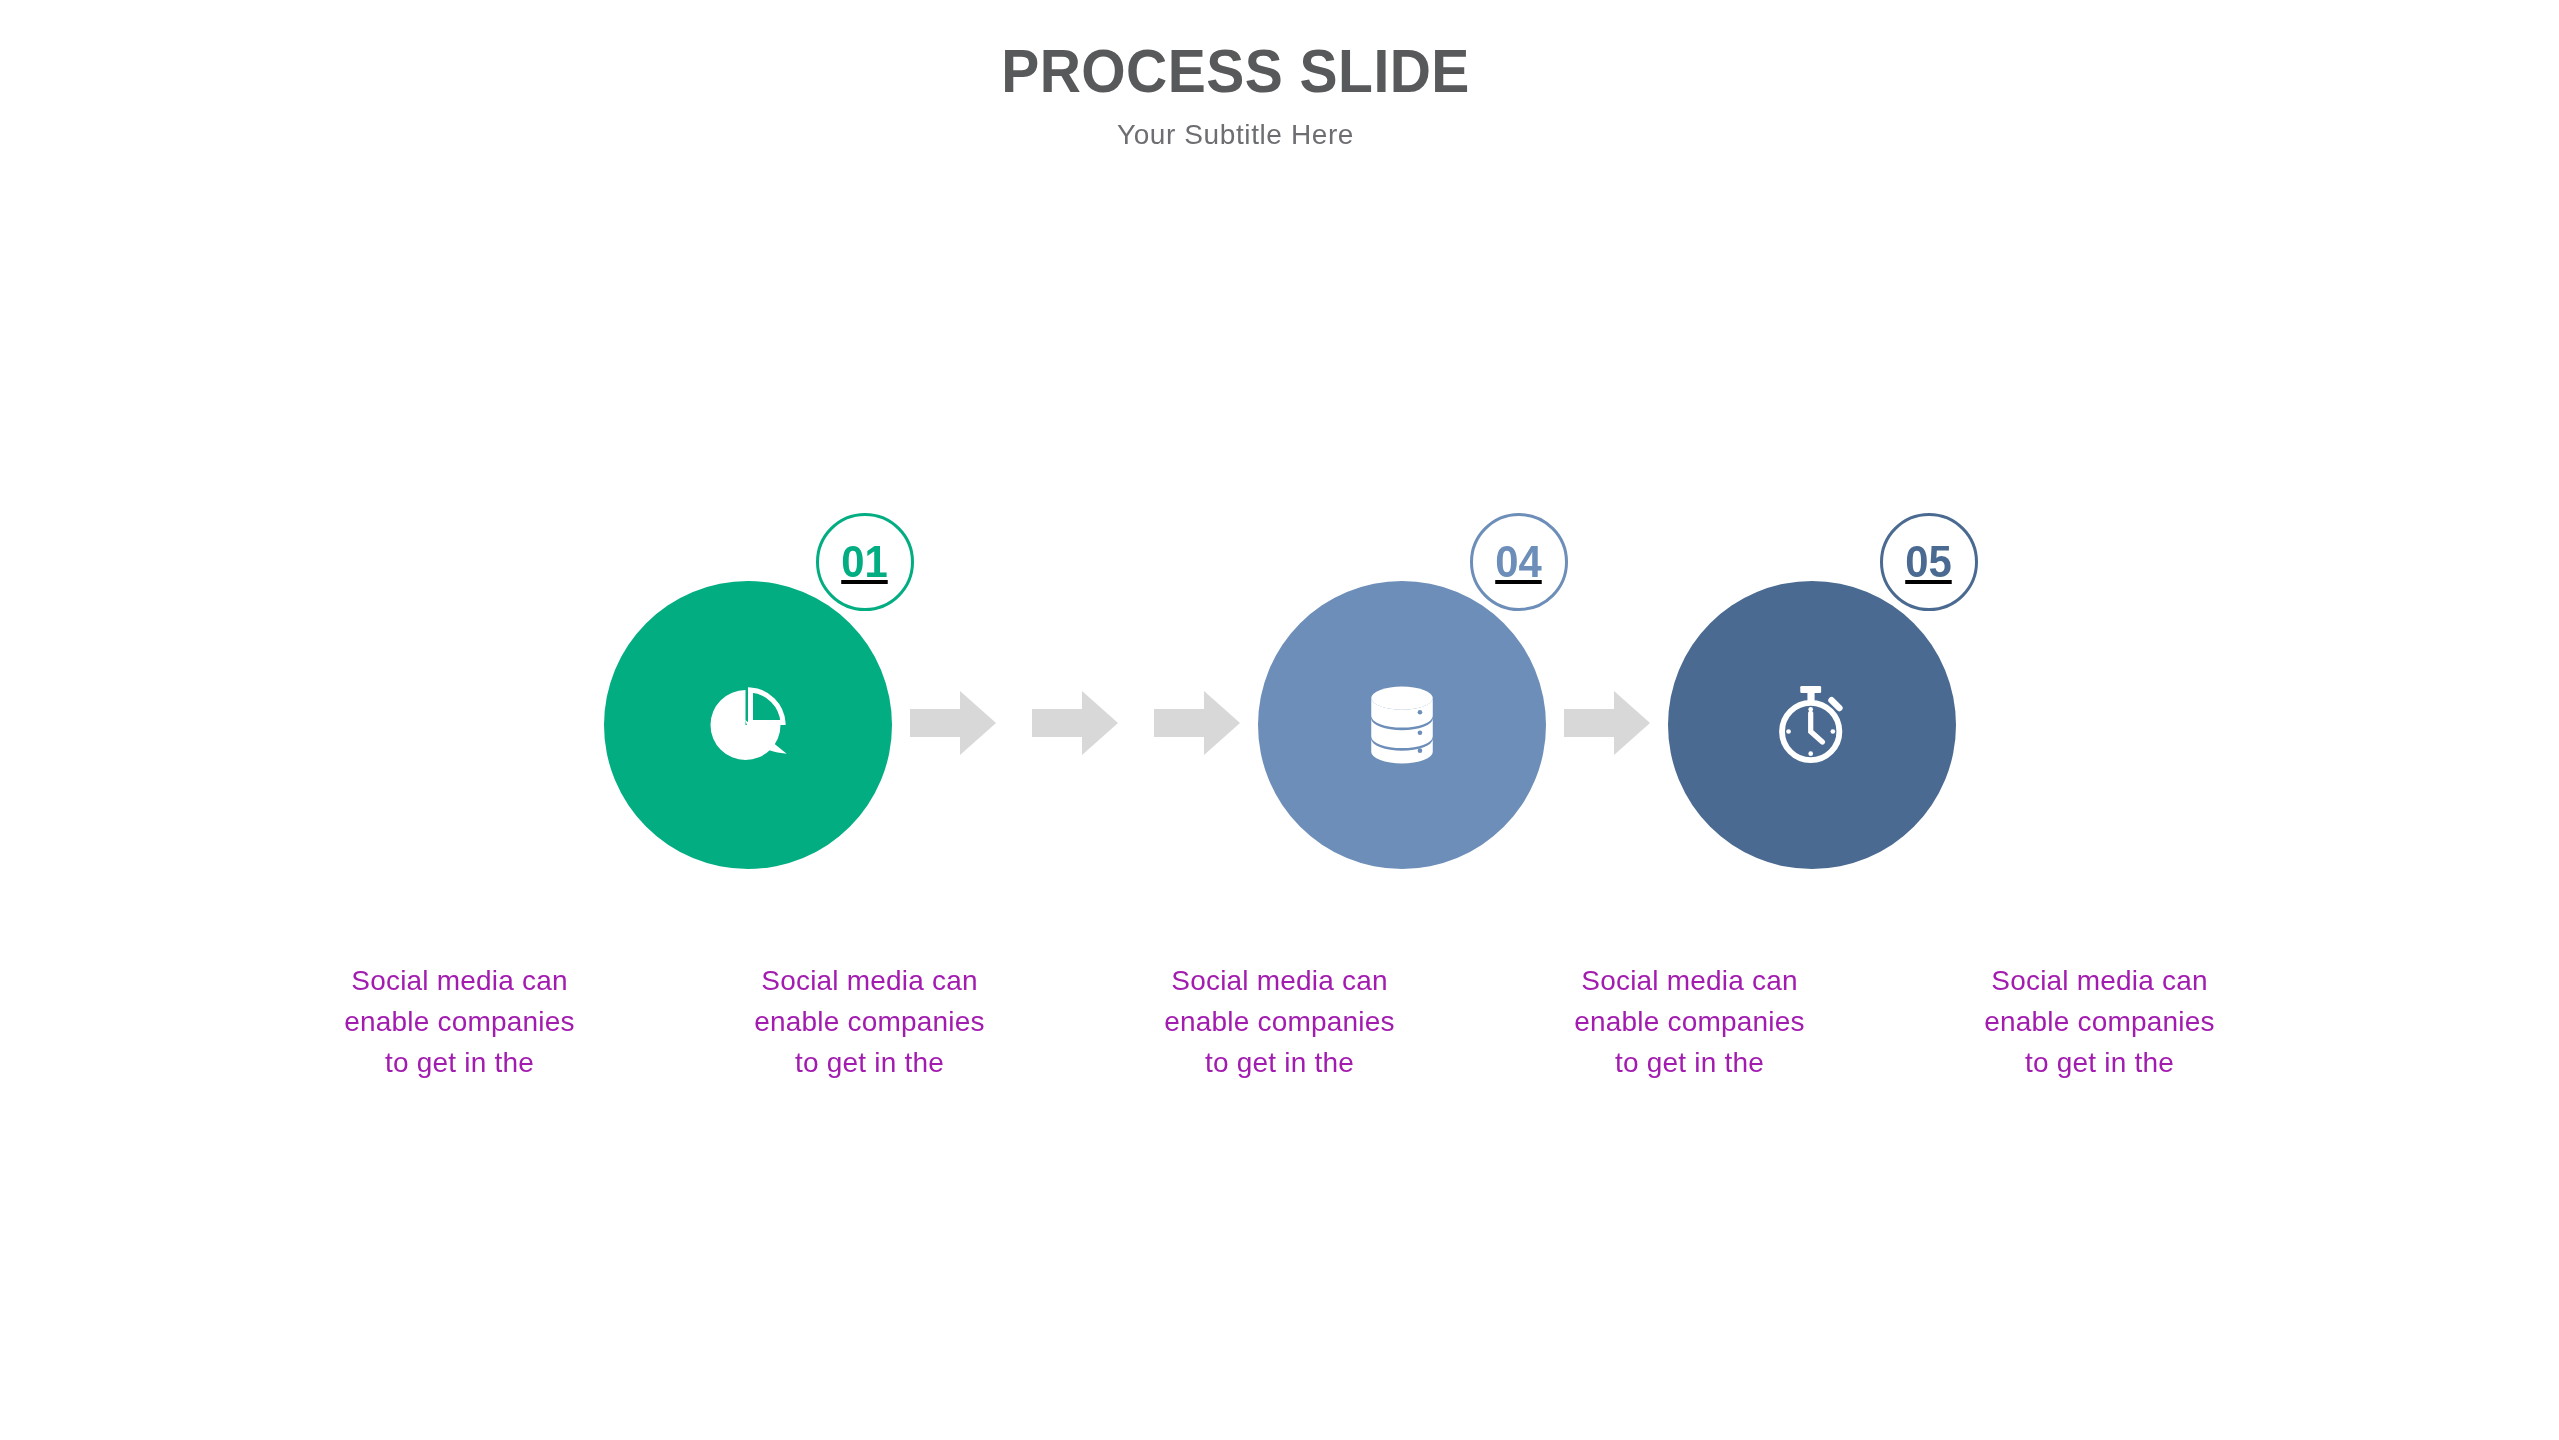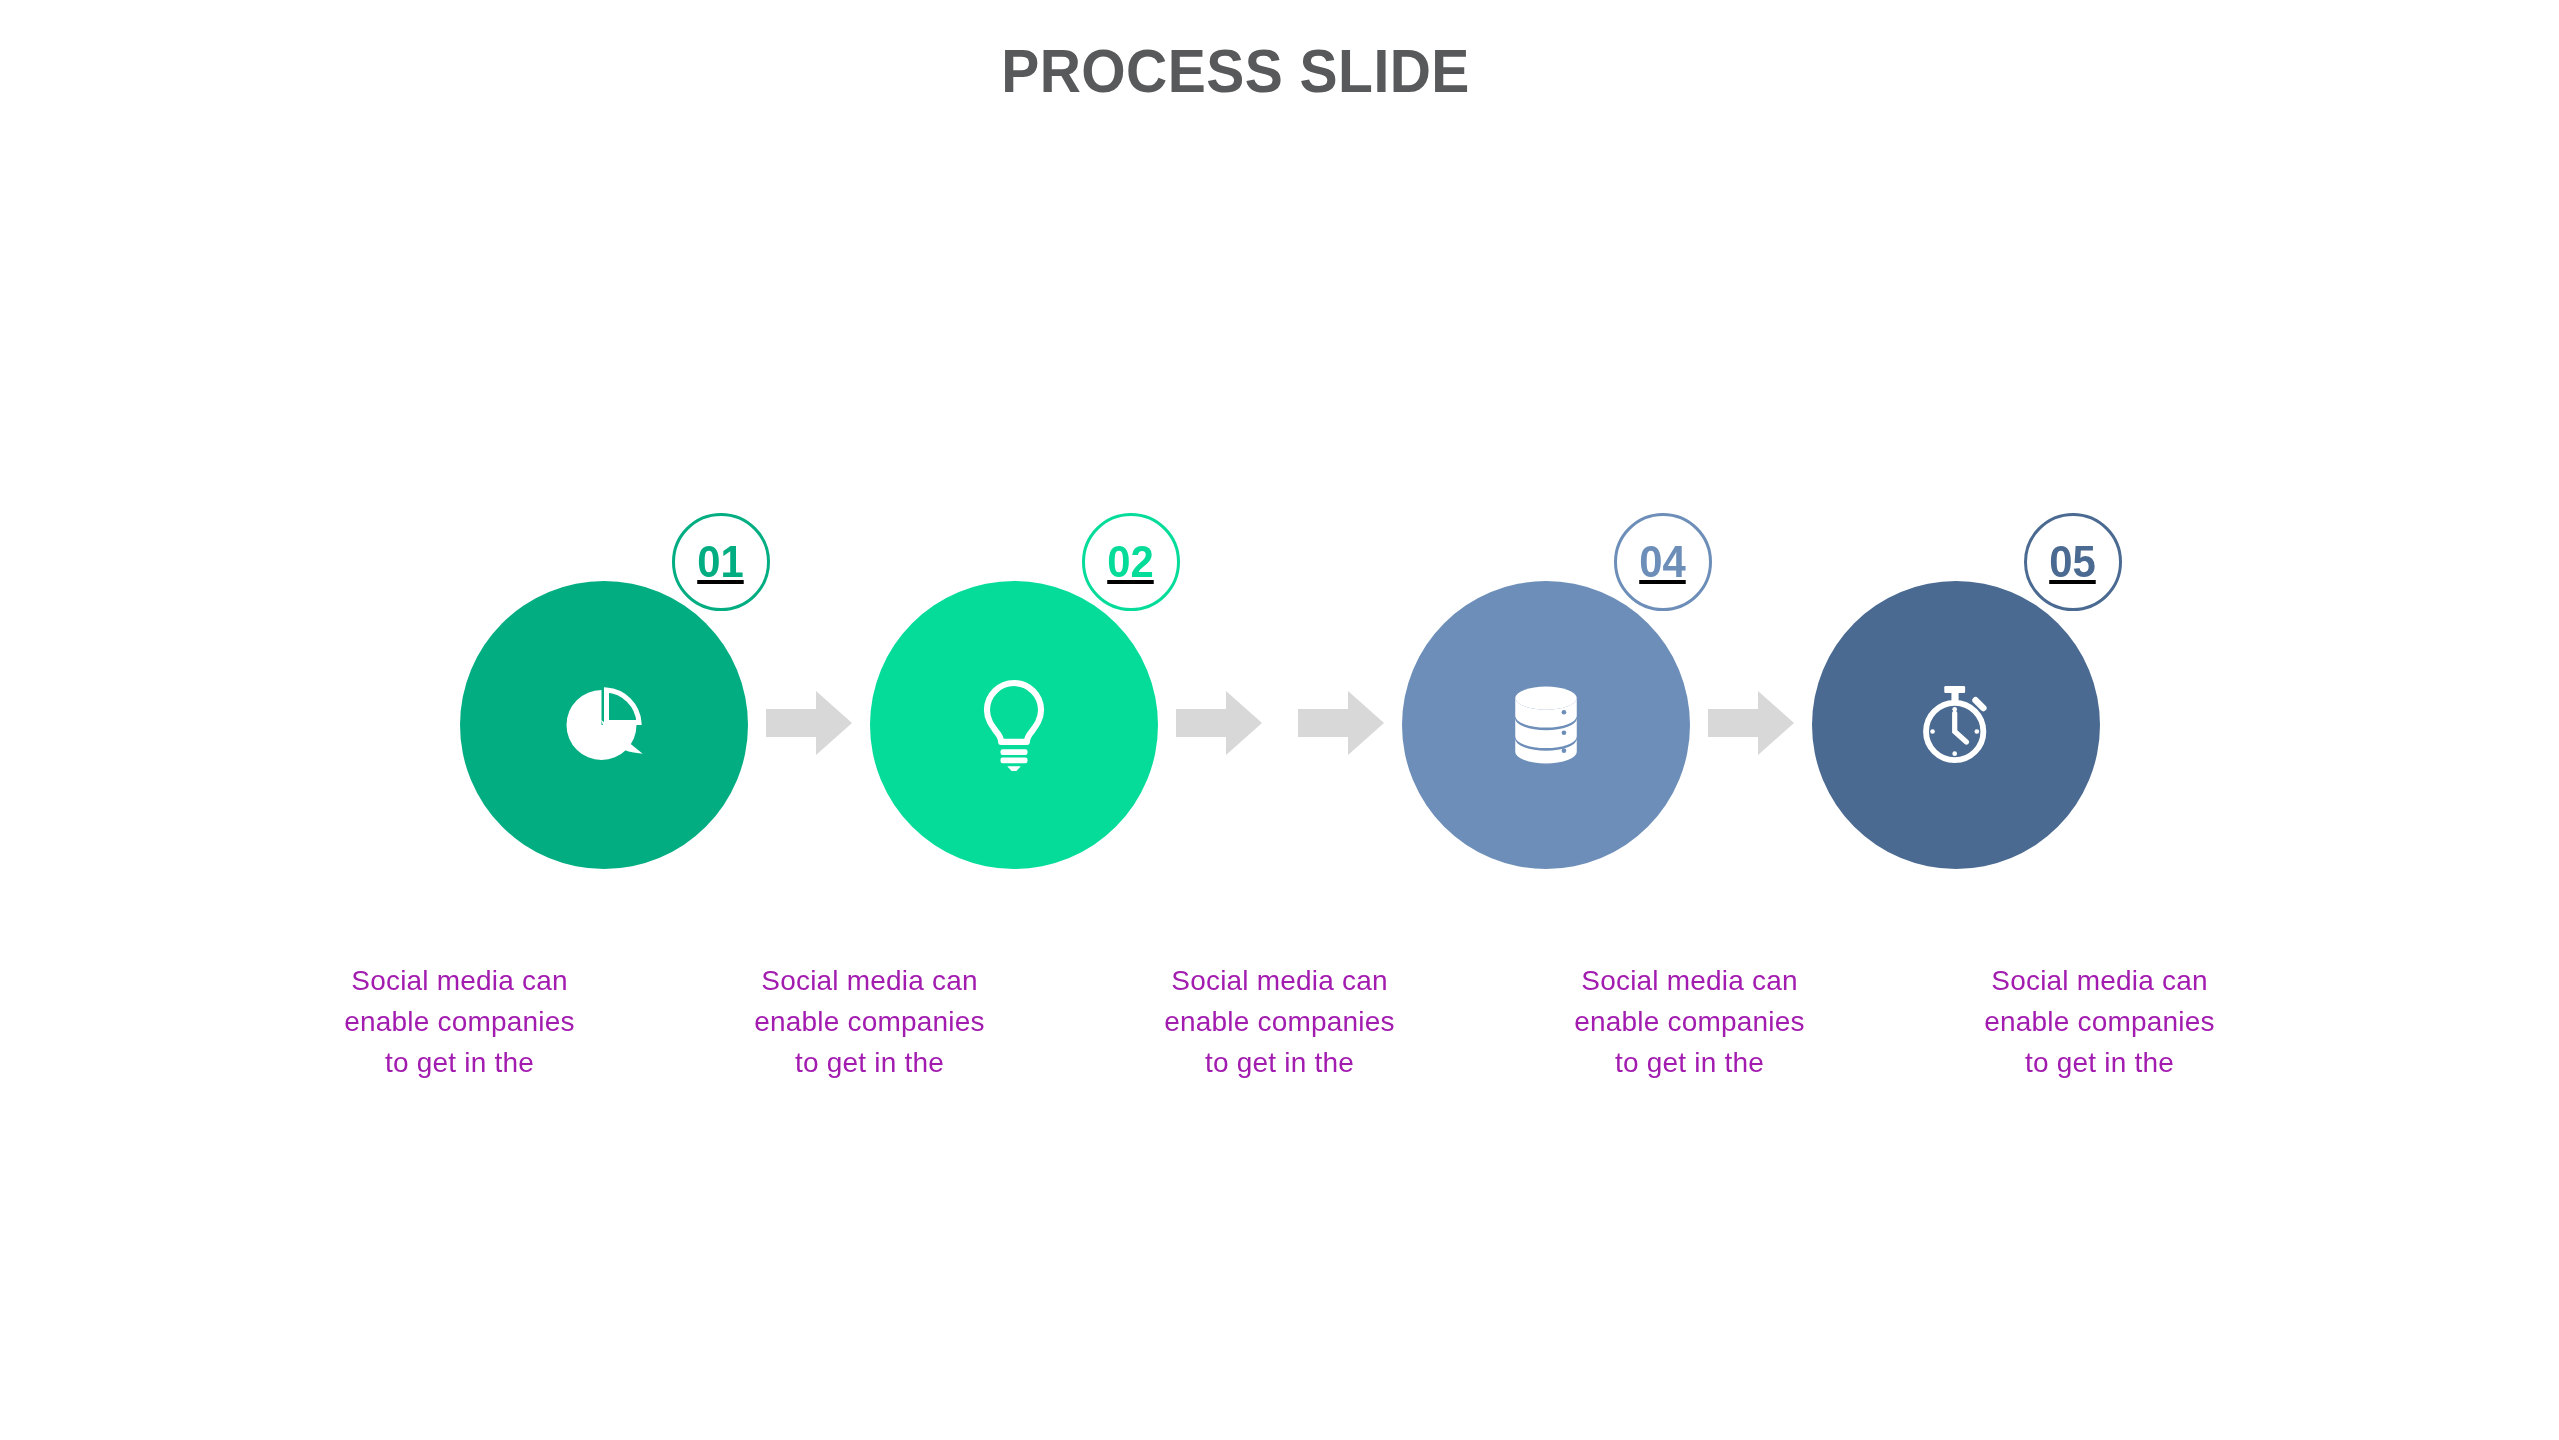--- a/index.html
+++ b/index.html
@@ -155,6 +155,7 @@
 
 <div id="header">
   <h1 id="slide-title">PROCESS SLIDE</h1>
+  <h2 id="slide-subtitle">Your Subtitle Here</h2>
 </div>
 
 <div id="process-row">

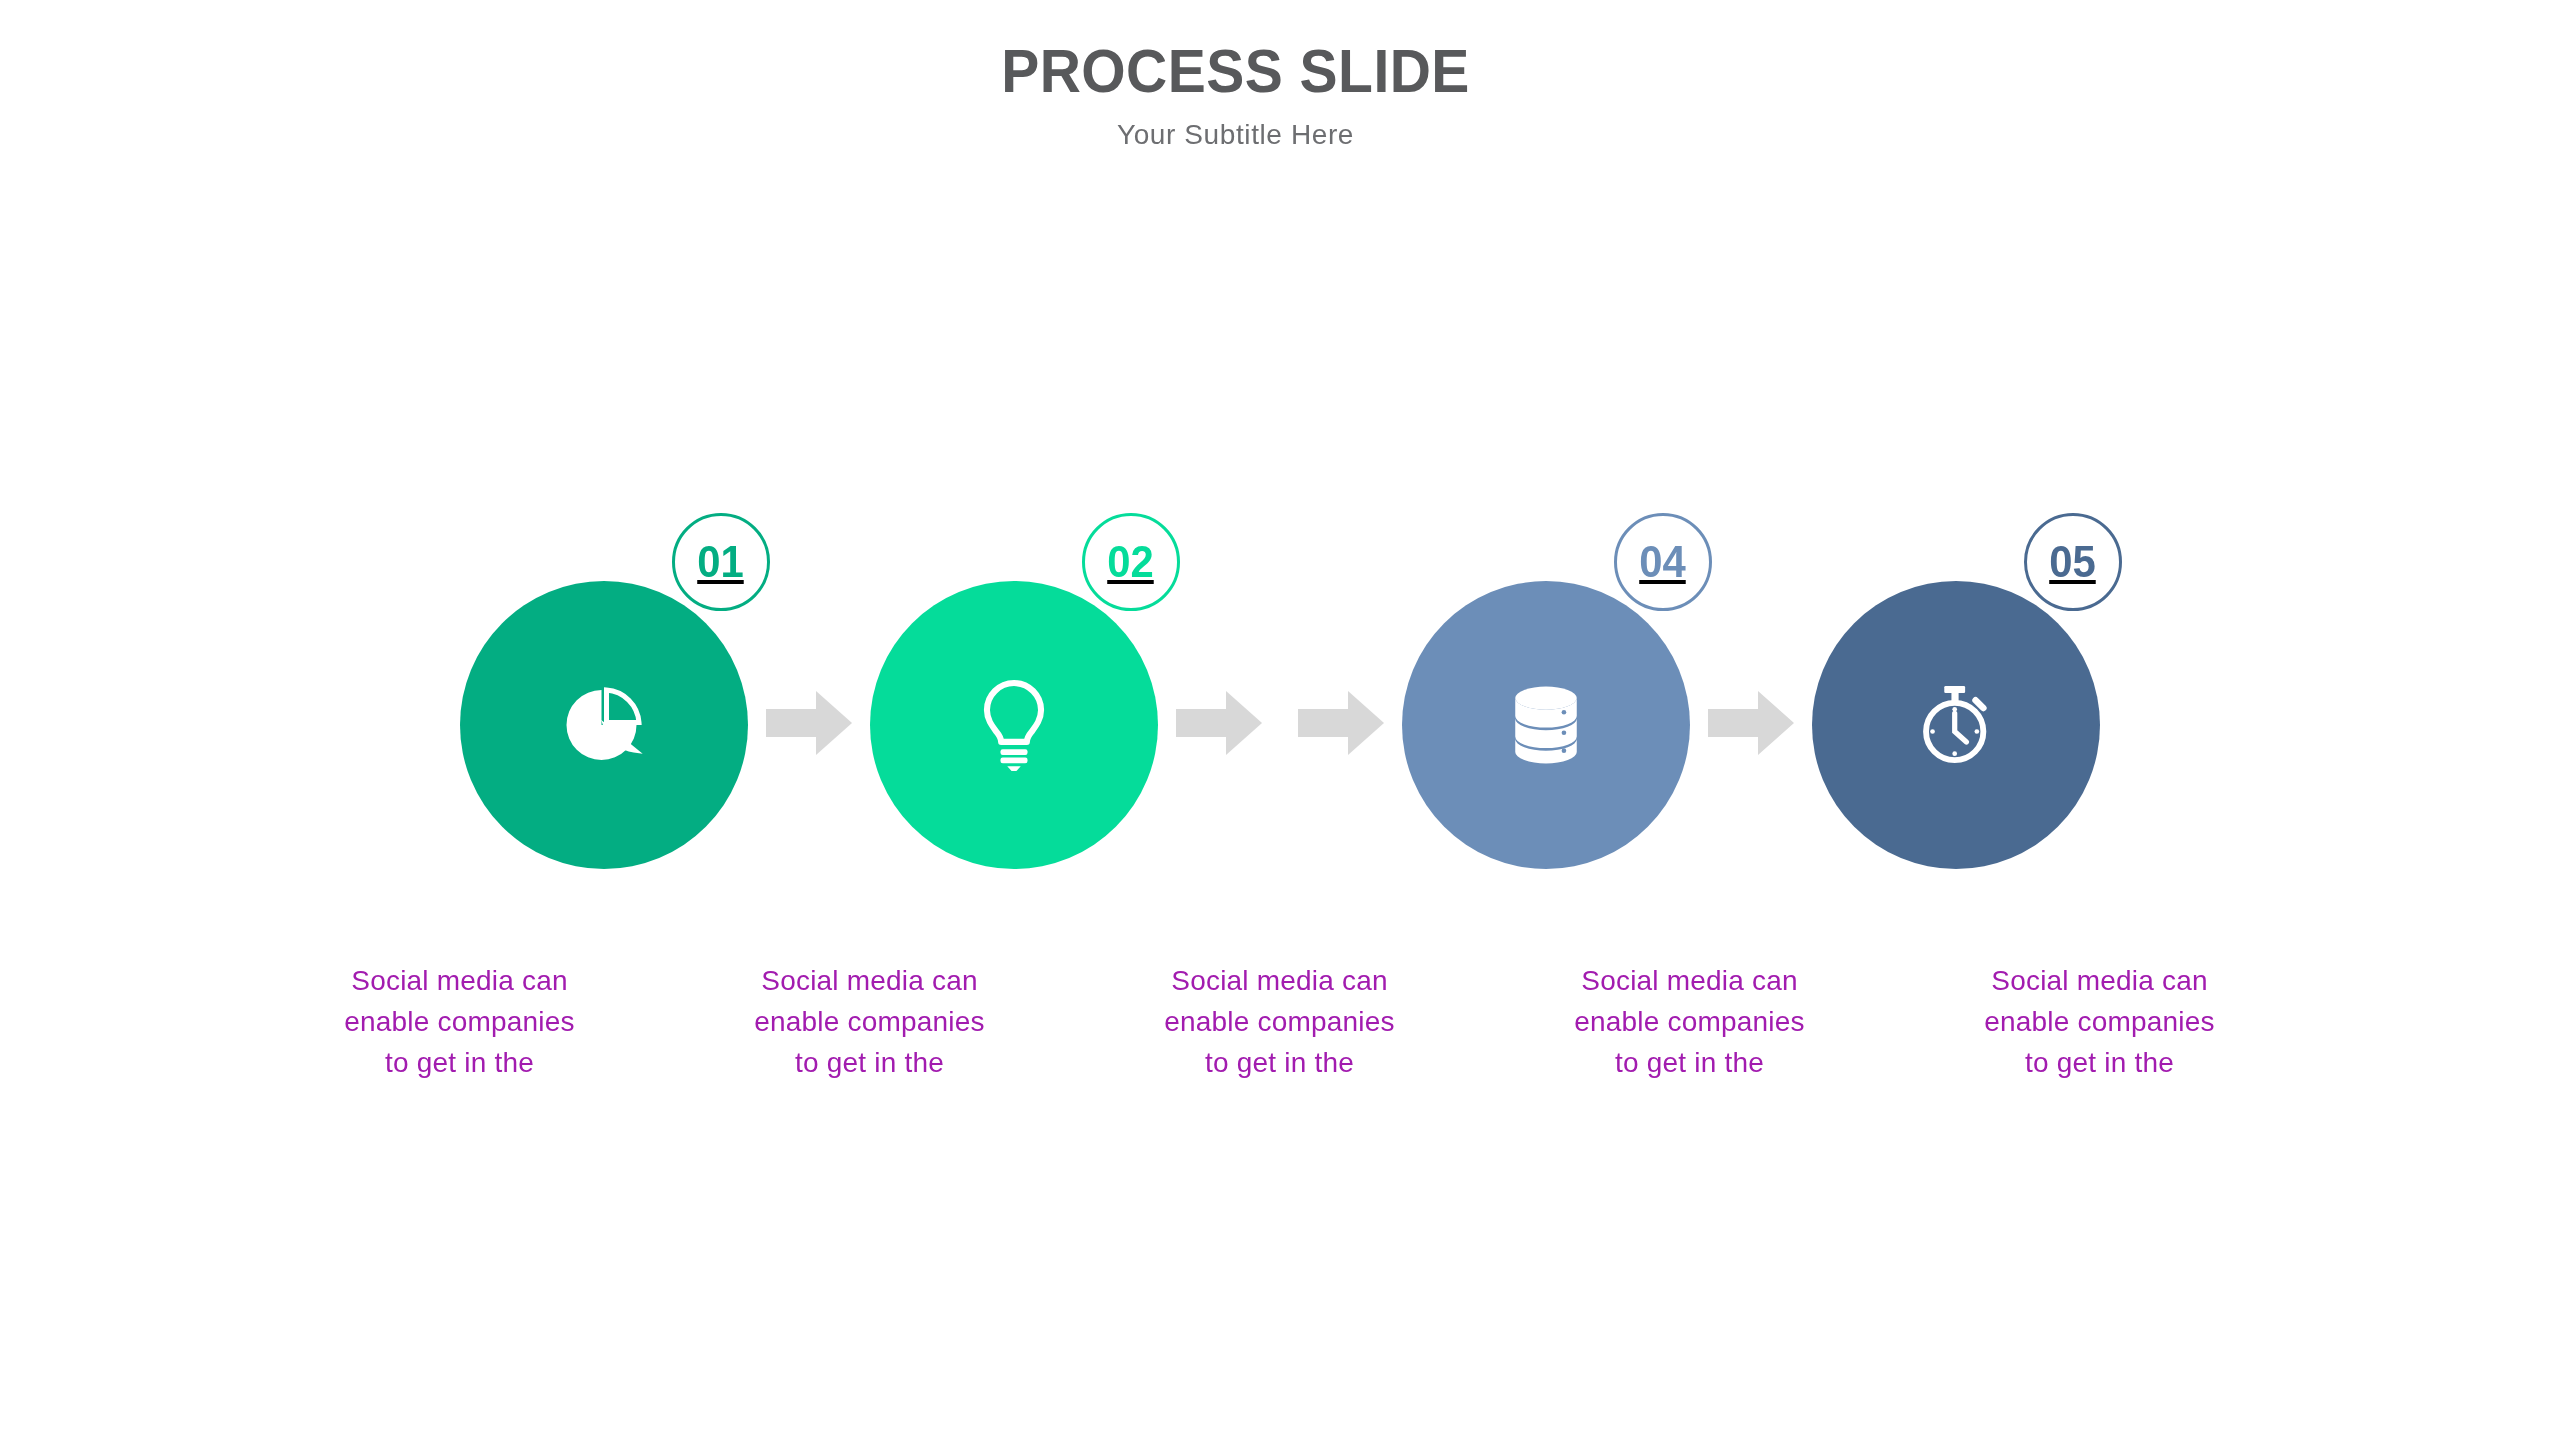--- a/index.html
+++ b/index.html
@@ -176,20 +176,6 @@
       <span><svg class="arrow-shape" viewBox="0 0 86 64" preserveAspectRatio="none">
           <path d="M0 18 H50 V0 L86 32 L50 64 V46 H0 Z" fill="#D8D8D8"></path>
         </svg></span>
-    </div>
-    <div class="step">
-      <div class="step-disc" style="background: rgb(5, 220, 154);"></div>
-      <div class="step-icon">
-        <svg width="72" height="92" viewBox="0 0 52 68">
-          <path d="M26 3 C15 3 6 12 6 23 c0 7 4 12 7 16 2.5 3 3.5 5 3.5 7.5 h19 C35.5 44 36.5 42 39 39 c3-4 7-9 7-16 C46 12 37 3 26 3 Z" fill="none" stroke="white" stroke-width="4.5" stroke-linejoin="round"></path>
-          <rect x="16" y="52" width="20" height="4.2" rx="1.6" fill="white"></rect>
-          <rect x="16" y="58" width="20" height="4.2" rx="1.6" fill="white"></rect>
-          <path d="M21 64.5 h10 l-5 5.5 Z" fill="white"></path>
-        </svg>
-      </div>
-      <div class="badge" style="border-color: rgb(5, 220, 154);">
-        <span class="badge-num" style="color: rgb(5, 220, 154);">02</span>
-      </div>
     </div>
     <div class="connector">
       <span><svg class="arrow-shape" viewBox="0 0 86 64" preserveAspectRatio="none">

